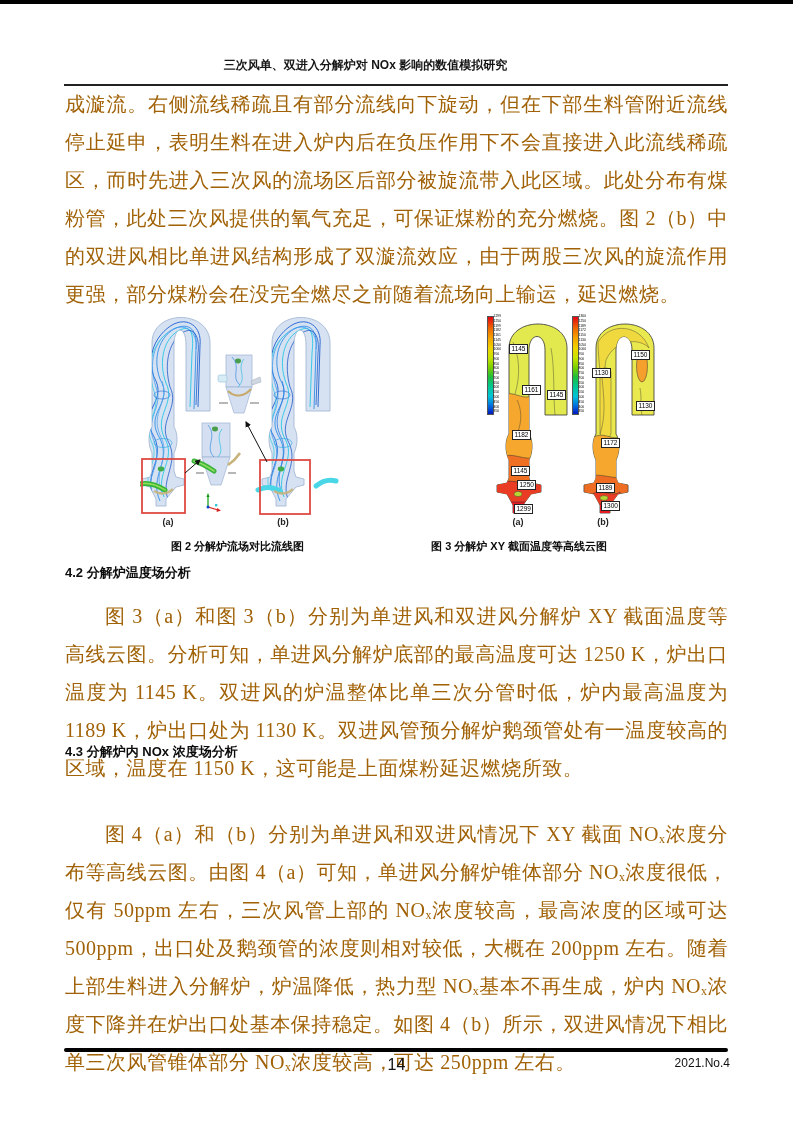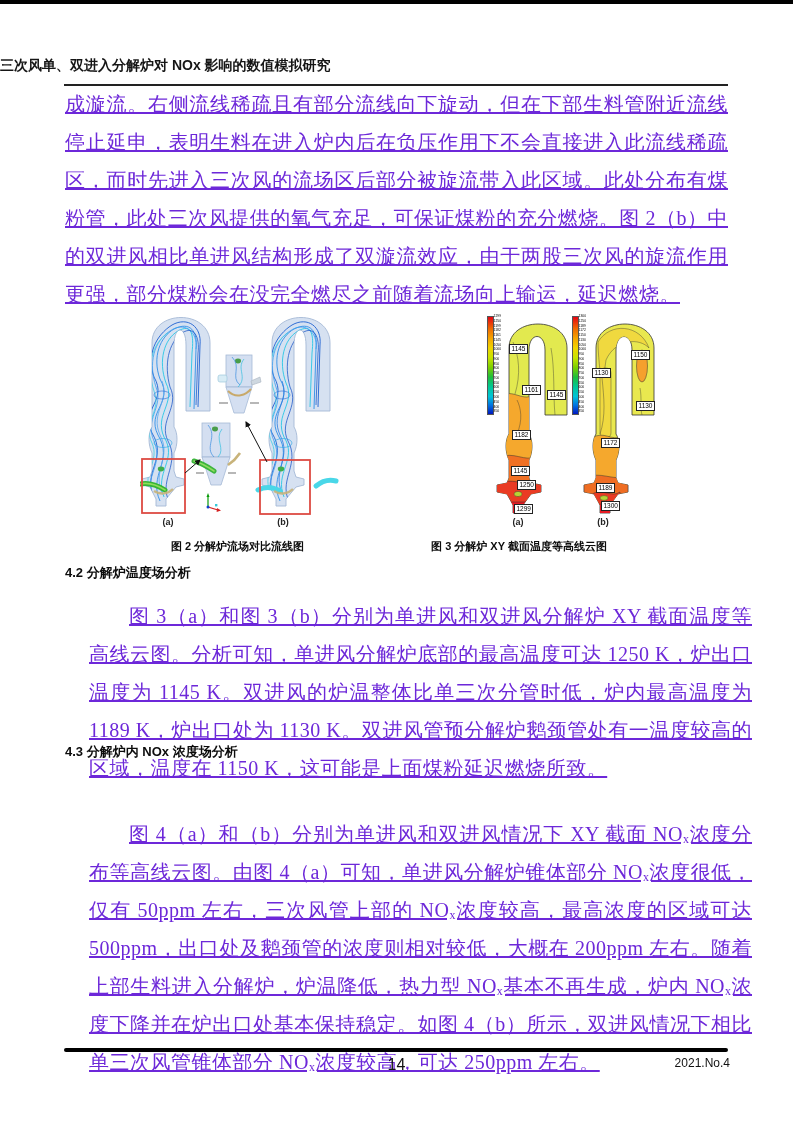--- a/index.html
+++ b/index.html
@@ -6,8 +6,8 @@
   .page{position:relative;width:793px;height:1122px;background:#ffffff;overflow:hidden;
         font-family:"Liberation Serif", serif;color:#111;}
   .topbar{position:absolute;left:0;top:0;width:793px;height:4px;background:#000;}
-  .header-title{position:absolute;left:0;top:57px;width:731px;
-        font-family:"Liberation Sans", sans-serif;font-weight:600;font-size:14px;color:#151515;}
+  .header-title{position:absolute;left:0;top:57px;width:731px;text-align:center;
+        font-family:"Liberation Sans", sans-serif;font-weight:600;font-size:12px;color:#151515;}
   .header-rule{position:absolute;left:64px;top:84px;width:664px;height:2px;background:#222;}
   .para{position:absolute;left:65px;width:663px;font-size:20px;line-height:38px;
         text-align:justify;color:#6d28d9;letter-spacing:0.5px;text-decoration:underline;}

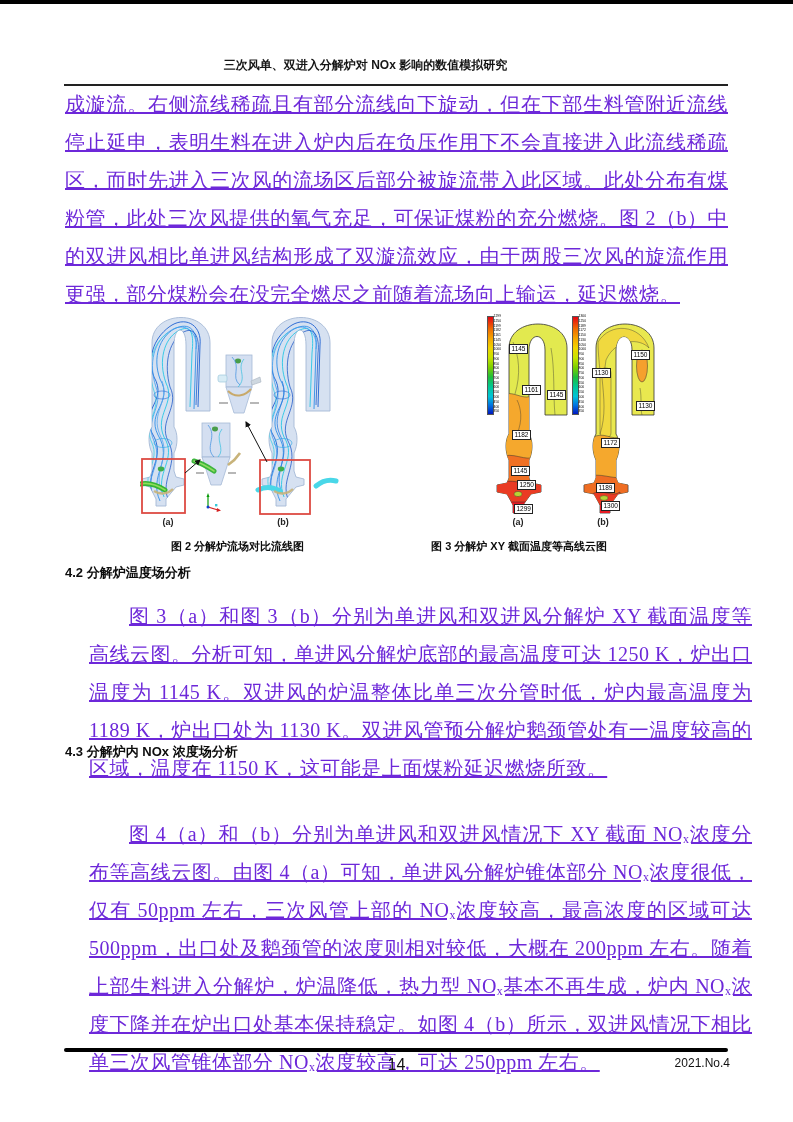--- a/index.html
+++ b/index.html
@@ -10,7 +10,7 @@
         font-family:"Liberation Sans", sans-serif;font-weight:600;font-size:12px;color:#151515;}
   .header-rule{position:absolute;left:64px;top:84px;width:664px;height:2px;background:#222;}
   .para{position:absolute;left:65px;width:663px;font-size:20px;line-height:38px;
-        text-align:justify;color:#6d28d9;letter-spacing:0.5px;text-decoration:underline;}
+        text-align:justify;color:#a16207;letter-spacing:0.5px;}
   .para.indent{text-indent:2em;margin-left:24px;}
   .p1{top:85px;}
   .p2{top:597px;}

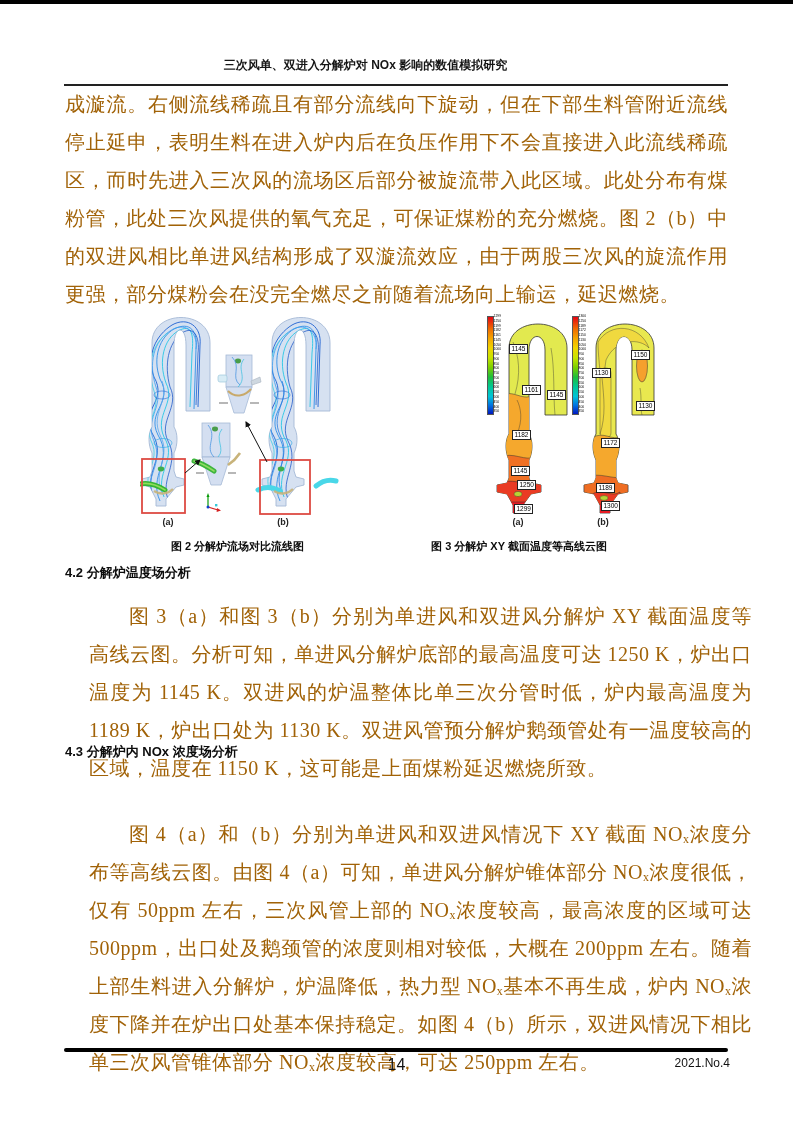--- a/index.html
+++ b/index.html
@@ -11,7 +11,7 @@
   .header-rule{position:absolute;left:64px;top:84px;width:664px;height:2px;background:#222;}
   .para{position:absolute;left:65px;width:663px;font-size:20px;line-height:38px;
         text-align:justify;color:#a16207;letter-spacing:0.5px;}
-  .para.indent{text-indent:2em;margin-left:24px;}
+  .para.indent{text-indent:2em;}
   .p1{top:85px;}
   .p2{top:597px;}
   .p3{top:815px;}

